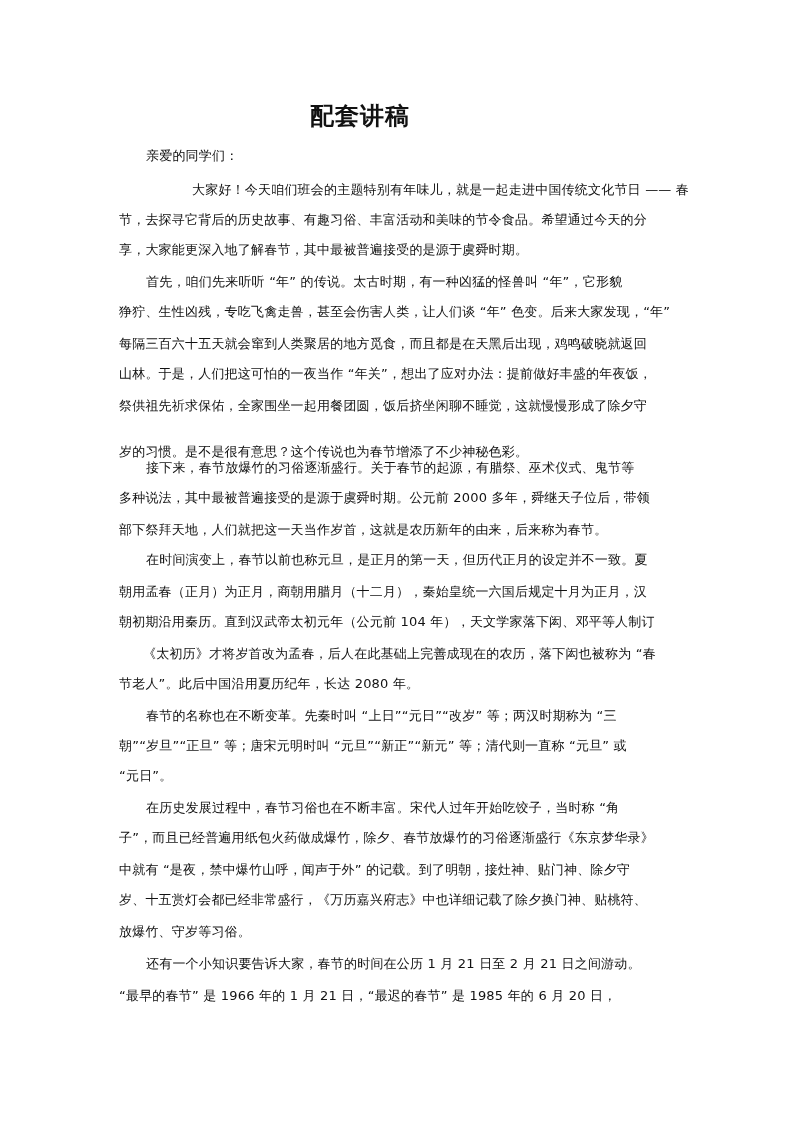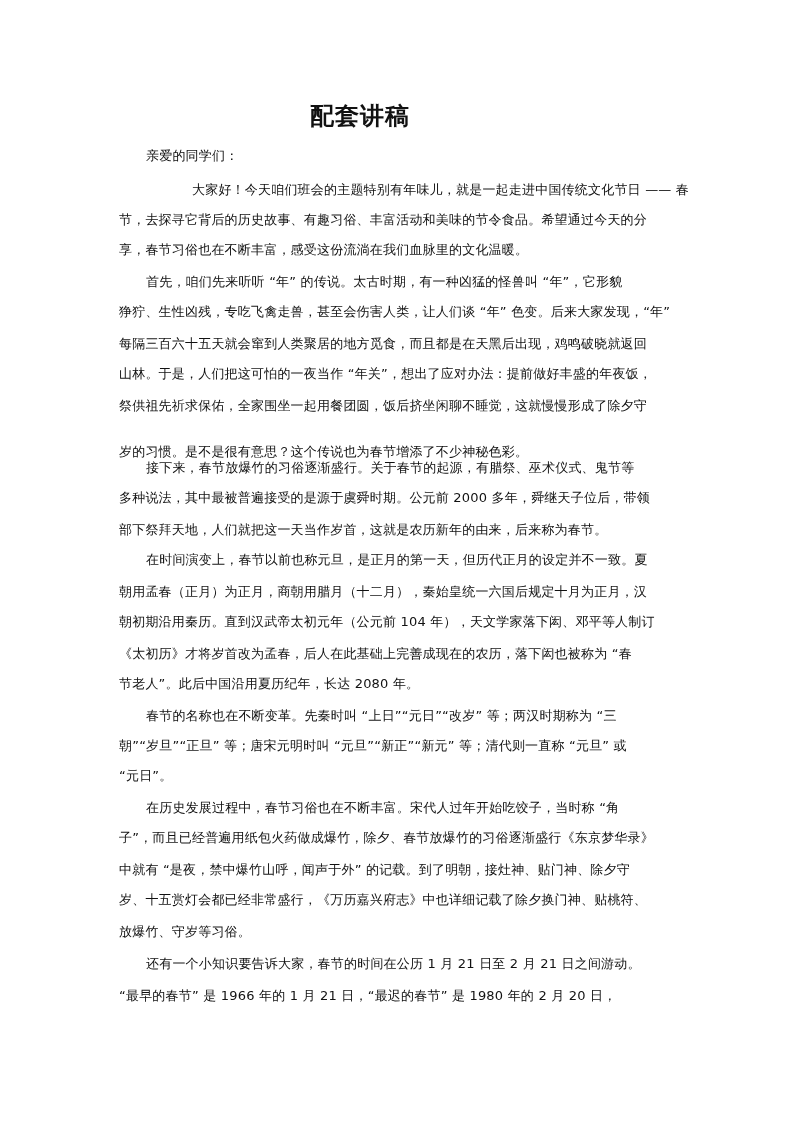--- a/index.html
+++ b/index.html
@@ -19,7 +19,7 @@
       <div class="line indent" style="top: 146px;">亲爱的同学们：</div>
       <div class="line indent" style="top: 180px; margin-left: 46px;">大家好！今天咱们班会的主题特别有年味儿，就是一起走进中国传统文化节日 —— 春</div>
       <div class="line" style="top: 210px;">节，去探寻它背后的历史故事、有趣习俗、丰富活动和美味的节令食品。希望通过今天的分</div>
-      <div class="line" style="top: 240px;">享，春节习俗也在不断丰富，感受这份流淌在我们血脉里的文化温暖。</div>
+      <div class="line" style="top: 240px;">享，大家能更深入地了解春节，其中最被普遍接受的是源于虞舜时期。</div>
       <div class="line indent" style="top: 272px;">首先，咱们先来听听 “年” 的传说。太古时期，有一种凶猛的怪兽叫 “年”，它形貌</div>
       <div class="line" style="top: 302px;">狰狞、生性凶残，专吃飞禽走兽，甚至会伤害人类，让人们谈 “年” 色变。后来大家发现，“年”</div>
       <div class="line" style="top: 334px;">每隔三百六十五天就会窜到人类聚居的地方觅食，而且都是在天黑后出现，鸡鸣破晓就返回</div>

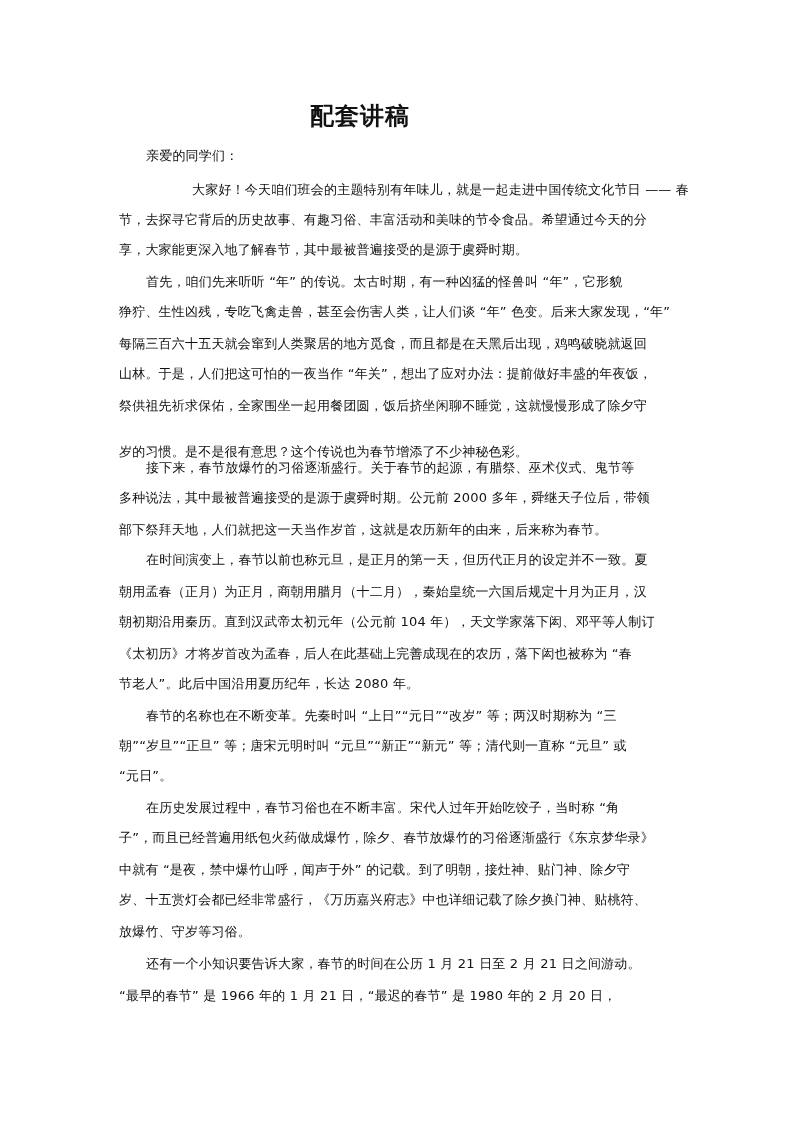--- a/index.html
+++ b/index.html
@@ -32,7 +32,7 @@
       <div class="line indent" style="top: 550px;">在时间演变上，春节以前也称元旦，是正月的第一天，但历代正月的设定并不一致。夏</div>
       <div class="line" style="top: 582px;">朝用孟春（正月）为正月，商朝用腊月（十二月），秦始皇统一六国后规定十月为正月，汉</div>
       <div class="line" style="top: 612px;">朝初期沿用秦历。直到汉武帝太初元年（公元前 104 年），天文学家落下闳、邓平等人制订</div>
-      <div class="line" style="top: 644px;">《太初历》才将岁首改为孟春，后人在此基础上完善成现在的农历，落下闳也被称为 “春</div>
+      <div class="line" style="top: 644px; margin-left: 24px;">《太初历》才将岁首改为孟春，后人在此基础上完善成现在的农历，落下闳也被称为 “春</div>
       <div class="line" style="top: 674px;">节老人”。此后中国沿用夏历纪年，长达 2080 年。</div>
       <div class="line indent" style="top: 706px;">春节的名称也在不断变革。先秦时叫 “上日”“元日”“改岁” 等；两汉时期称为 “三</div>
       <div class="line" style="top: 736px;">朝”“岁旦”“正旦” 等；唐宋元明时叫 “元旦”“新正”“新元” 等；清代则一直称 “元旦” 或</div>

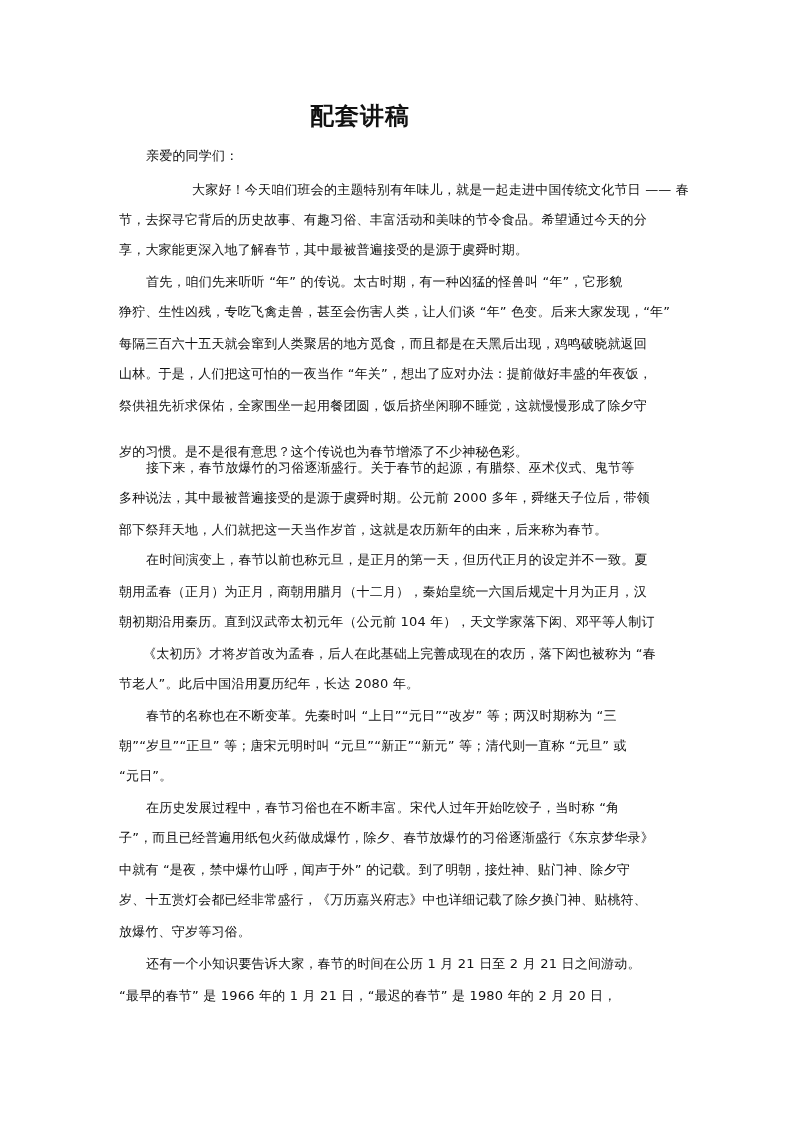--- a/index.html
+++ b/index.html
@@ -43,7 +43,7 @@
       <div class="line" style="top: 890px;">岁、十五赏灯会都已经非常盛行，《万历嘉兴府志》中也详细记载了除夕换门神、贴桃符、</div>
       <div class="line" style="top: 922px;">放爆竹、守岁等习俗。</div>
       <div class="line indent" style="top: 954px;">还有一个小知识要告诉大家，春节的时间在公历 1 月 21 日至 2 月 21 日之间游动。</div>
-      <div class="line" style="top: 986px;">“最早的春节” 是 1966 年的 1 月 21 日，“最迟的春节” 是 1980 年的 2 月 20 日，</div>
+      <div class="line" style="top: 986px;">“最早的春节” 是 1966 年的 1 月 21 日，“最迟的春节” 是 1985 年的 6 月 20 日，</div>
     </div>
 </div>
 

